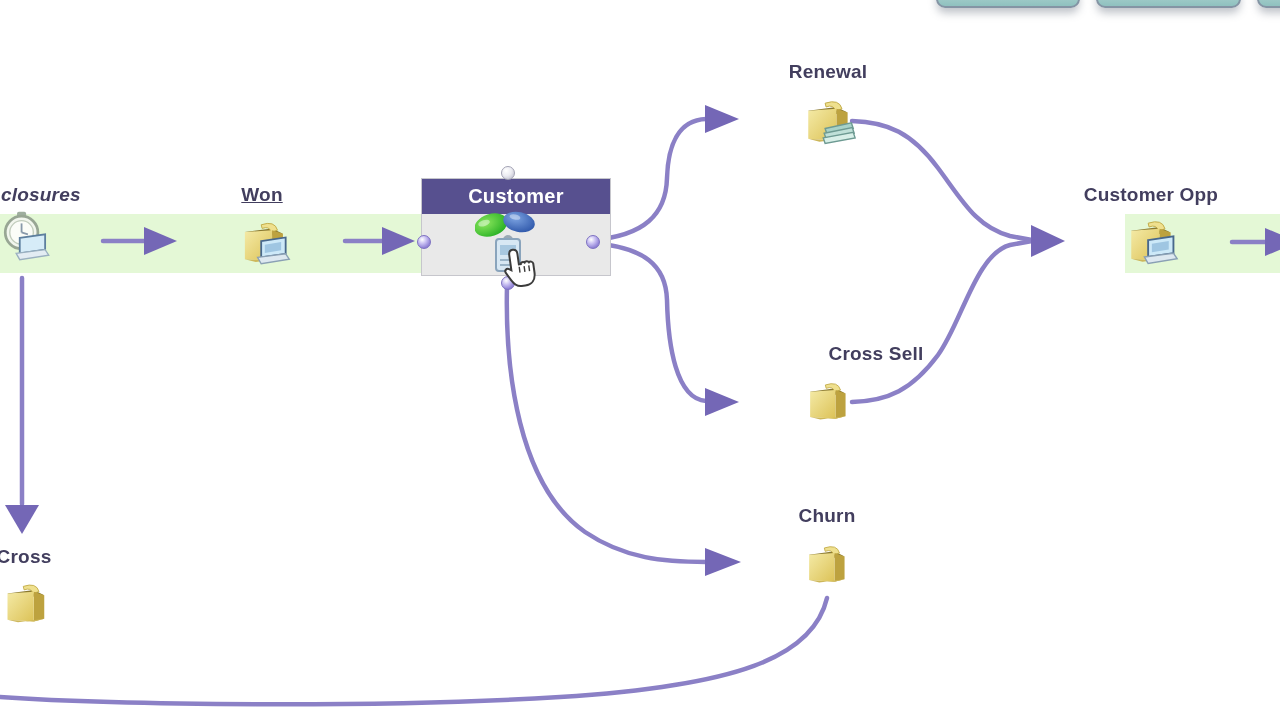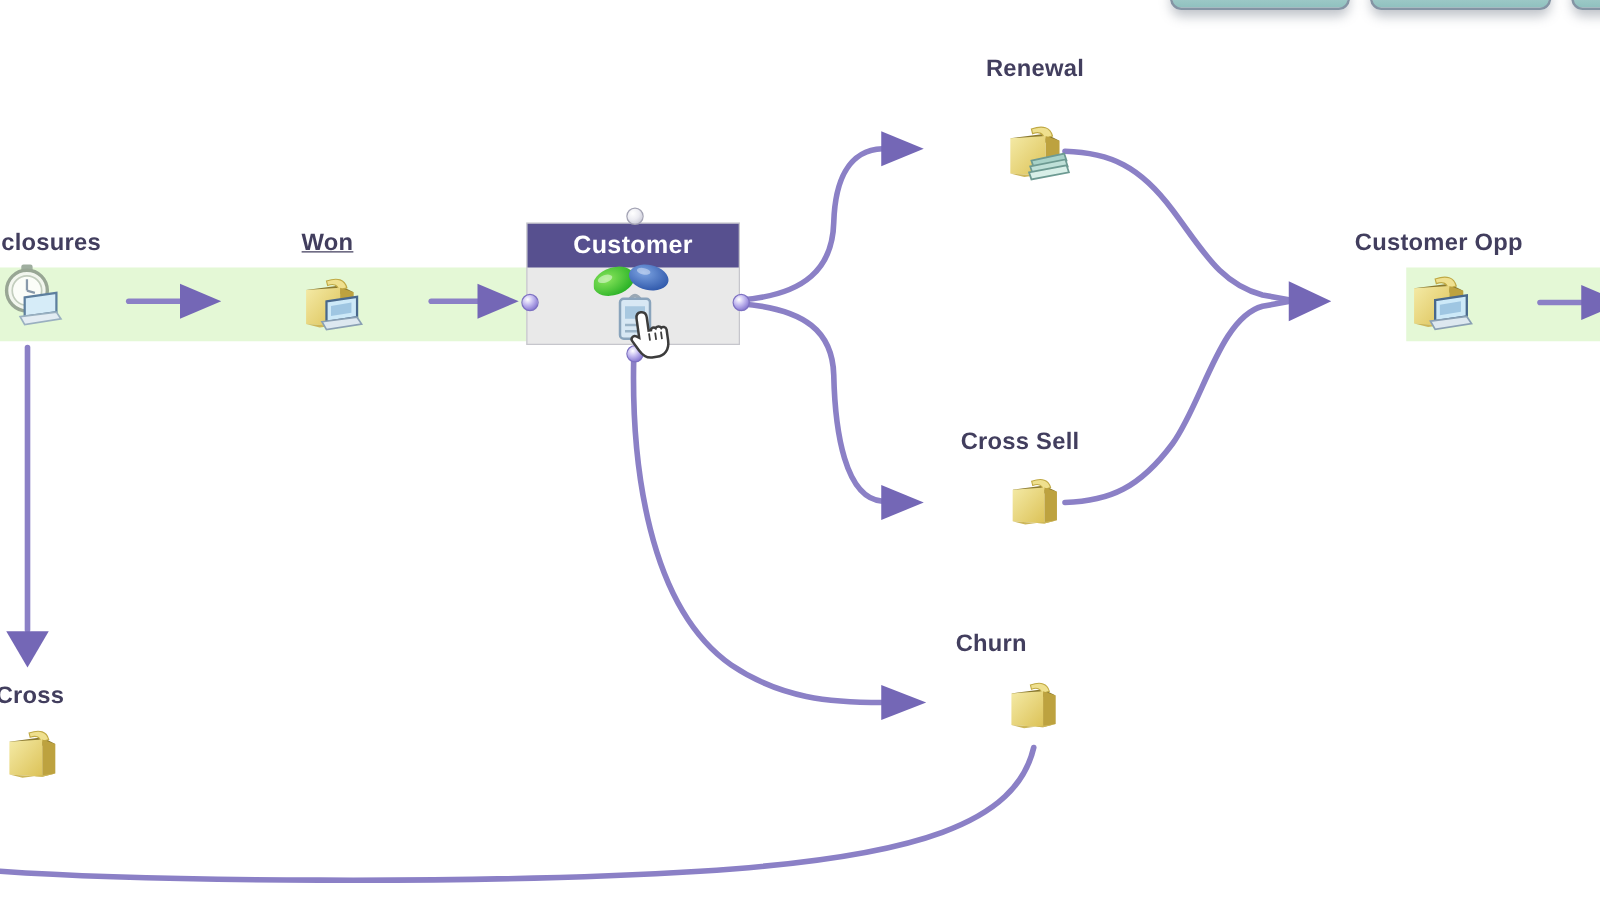--- a/index.html
+++ b/index.html
@@ -157,7 +157,7 @@
       <use href="#sym-folder-computer"></use>
     </svg>
 
-  <div class="nlabel" style="left:828px;top:45px;">Renewal</div>
+  <div class="nlabel" style="left:828px;top:61px;">Renewal</div>
   <svg class="nicon" style="left:797px;top:91px;" width="60" height="60">
       <use href="#sym-folder-docs"></use>
     </svg>

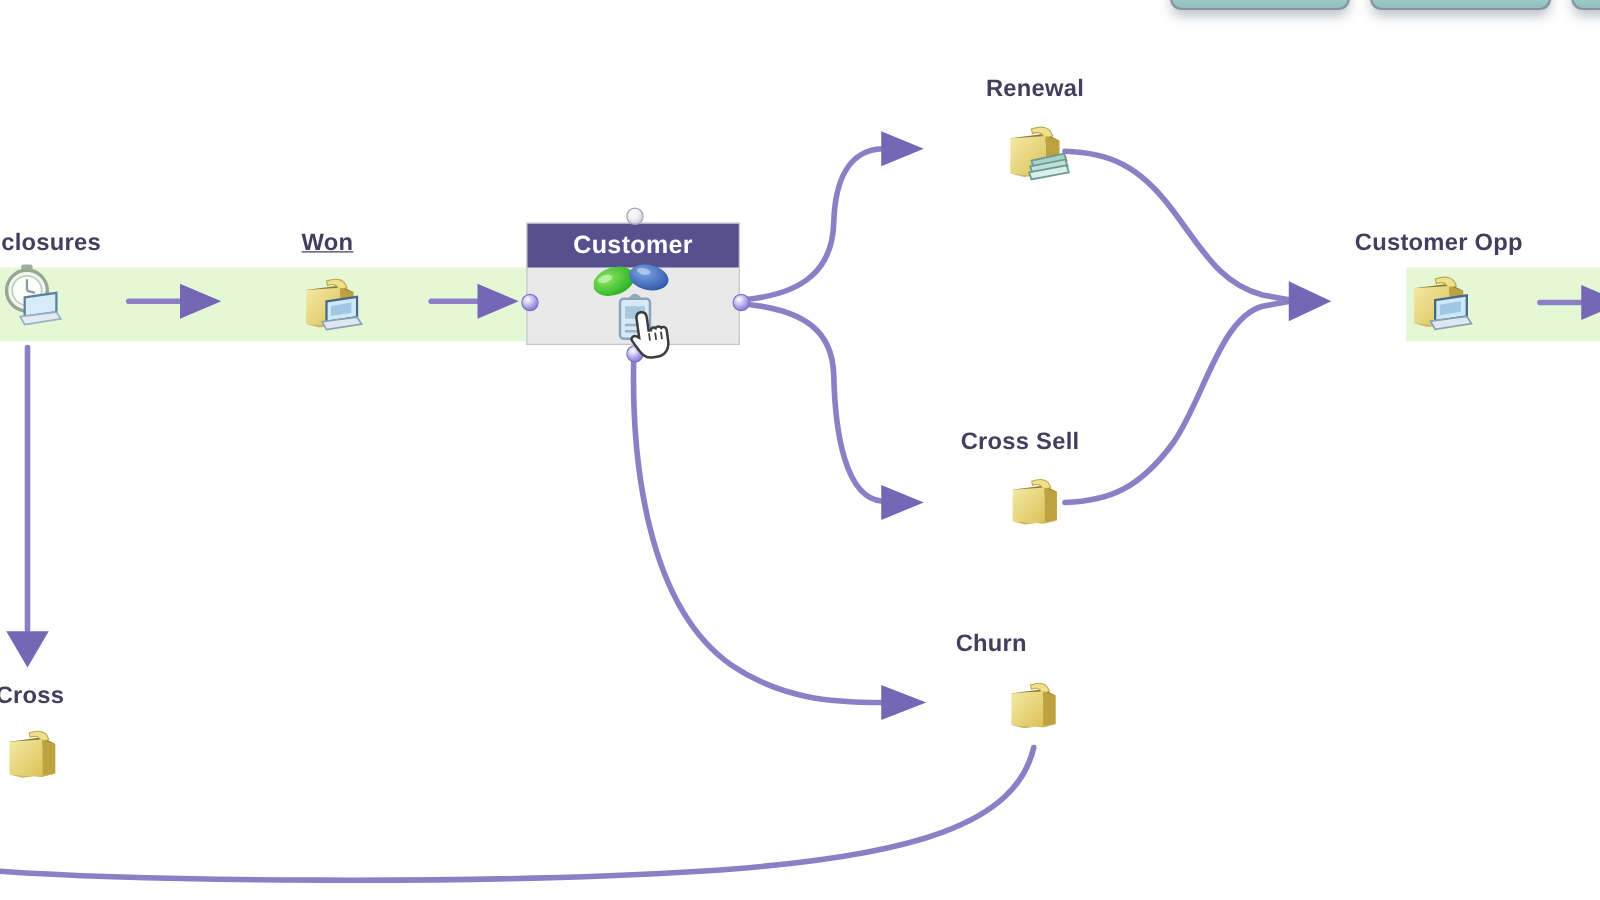--- a/index.html
+++ b/index.html
@@ -20,7 +20,7 @@
     position:absolute;font-size:19px;font-weight:bold;color:#423e5e;
     white-space:nowrap;transform:translateX(-50%);letter-spacing:.2px;
   }
-  .nlabel.raw{transform:none;}
+  .nlabel.raw{transform:none;font-style:italic;}
   .nicon{position:absolute;}
   
   .stage-node{

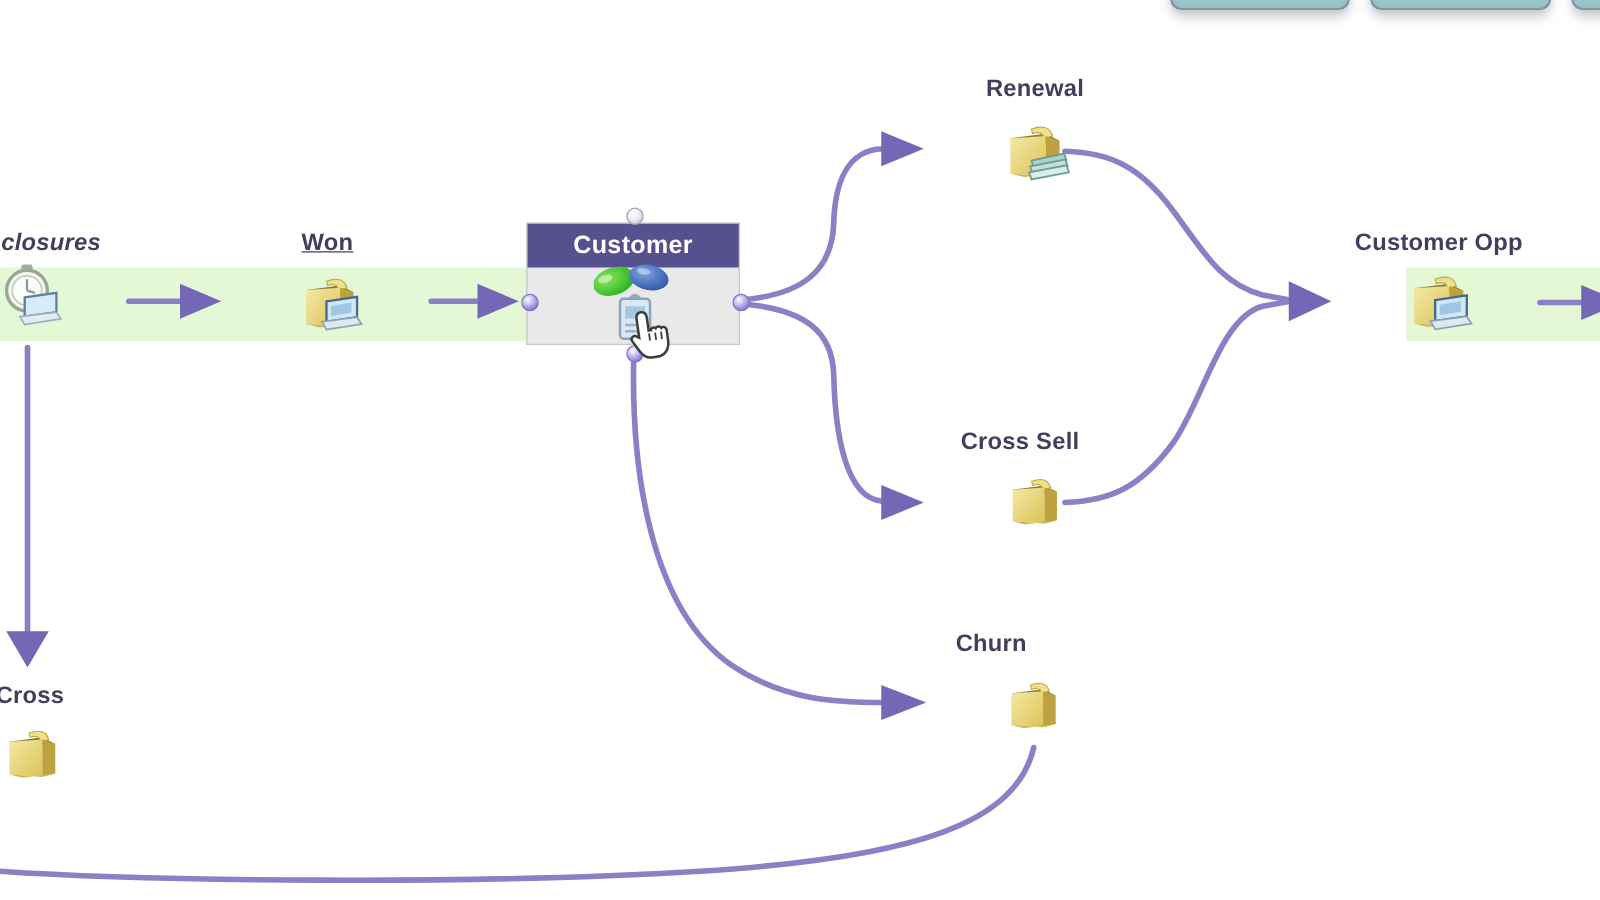--- a/index.html
+++ b/index.html
@@ -24,7 +24,7 @@
   .nicon{position:absolute;}
   
   .stage-node{
-    position:absolute;left:421px;top:178px;width:171px;height:98px;
+    position:absolute;left:421px;top:178px;width:190px;height:98px;
     border:1px solid #c6c6cc;background:#e9e9e9;box-sizing:border-box;
   }
   .stage-node .hdr{

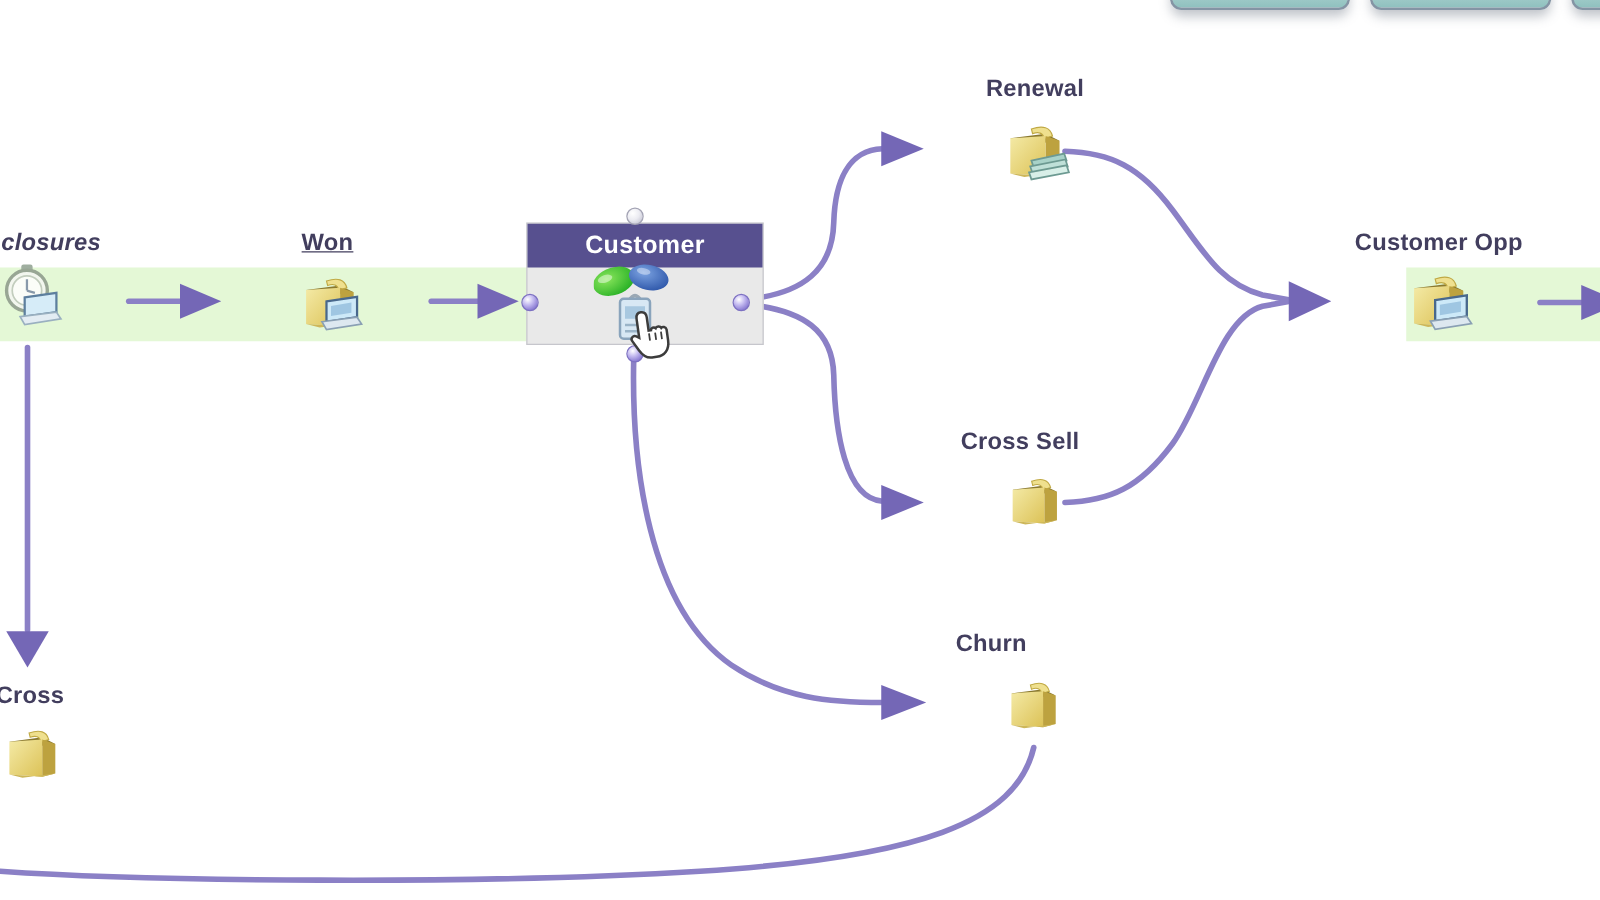--- a/index.html
+++ b/index.html
@@ -162,7 +162,7 @@
       <use href="#sym-folder-docs"></use>
     </svg>
 
-  <div class="nlabel" style="left:816px;top:343px;">Cross Sell</div>
+  <div class="nlabel" style="left:876px;top:343px;">Cross Sell</div>
   <svg class="nicon" style="left:800px;top:374px;" width="54" height="54">
       <use href="#sym-folder"></use>
     </svg>

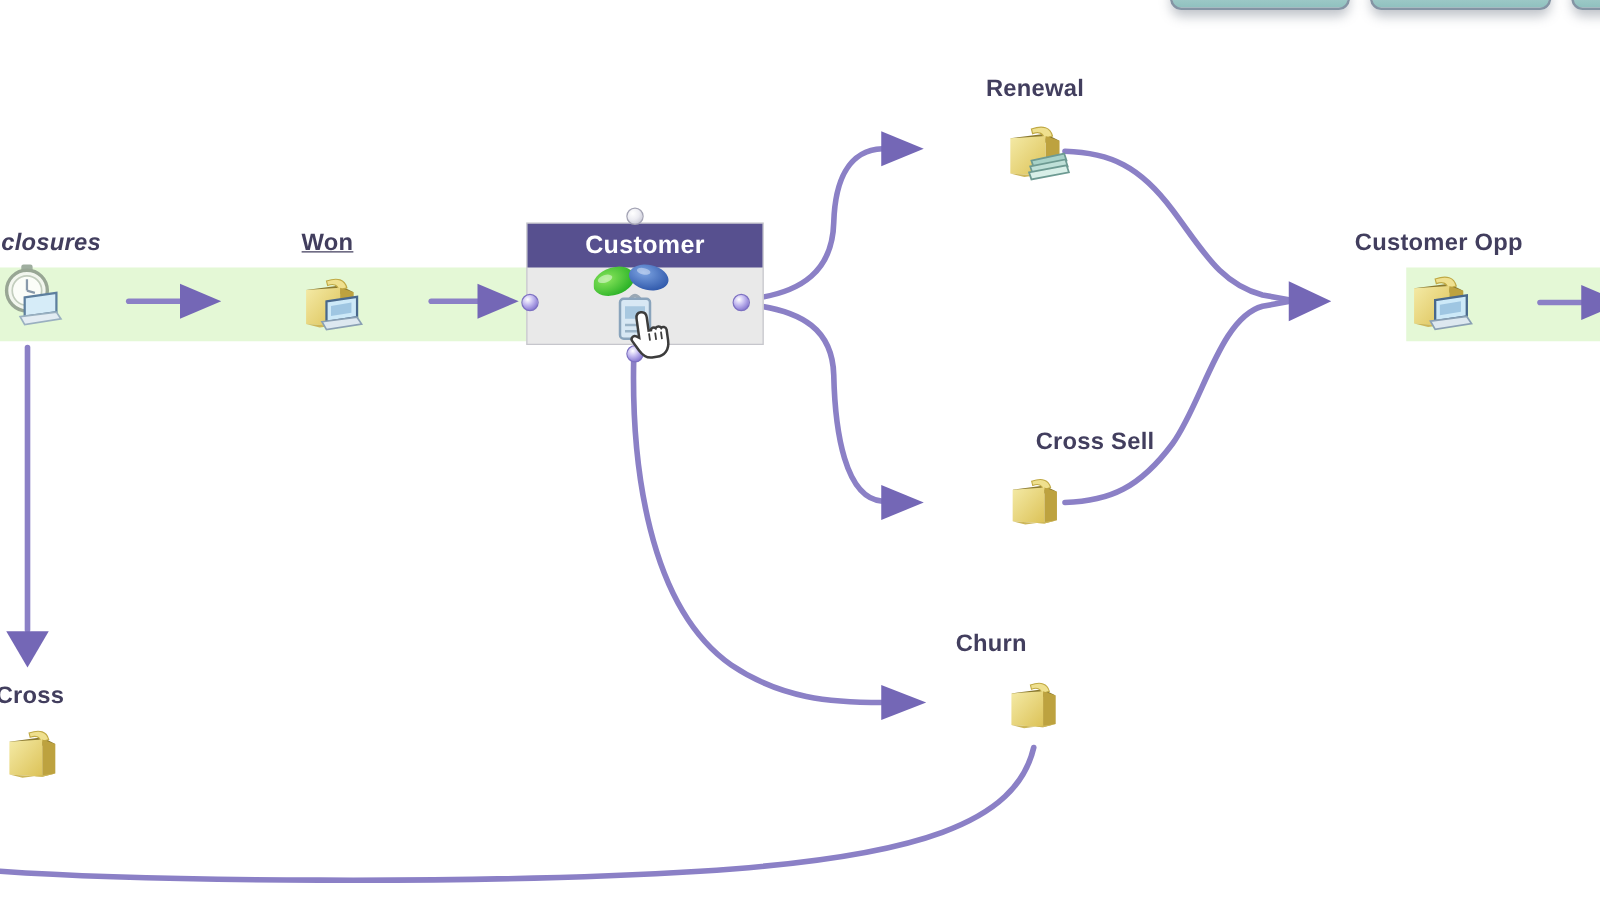--- a/index.html
+++ b/index.html
@@ -167,7 +167,7 @@
       <use href="#sym-folder"></use>
     </svg>
 
-  <div class="nlabel" style="left:793px;top:505px;">Churn</div>
+  <div class="nlabel" style="left:827px;top:505px;">Churn</div>
   <svg class="nicon" style="left:799px;top:537px;" width="54" height="54">
       <use href="#sym-folder"></use>
     </svg>

